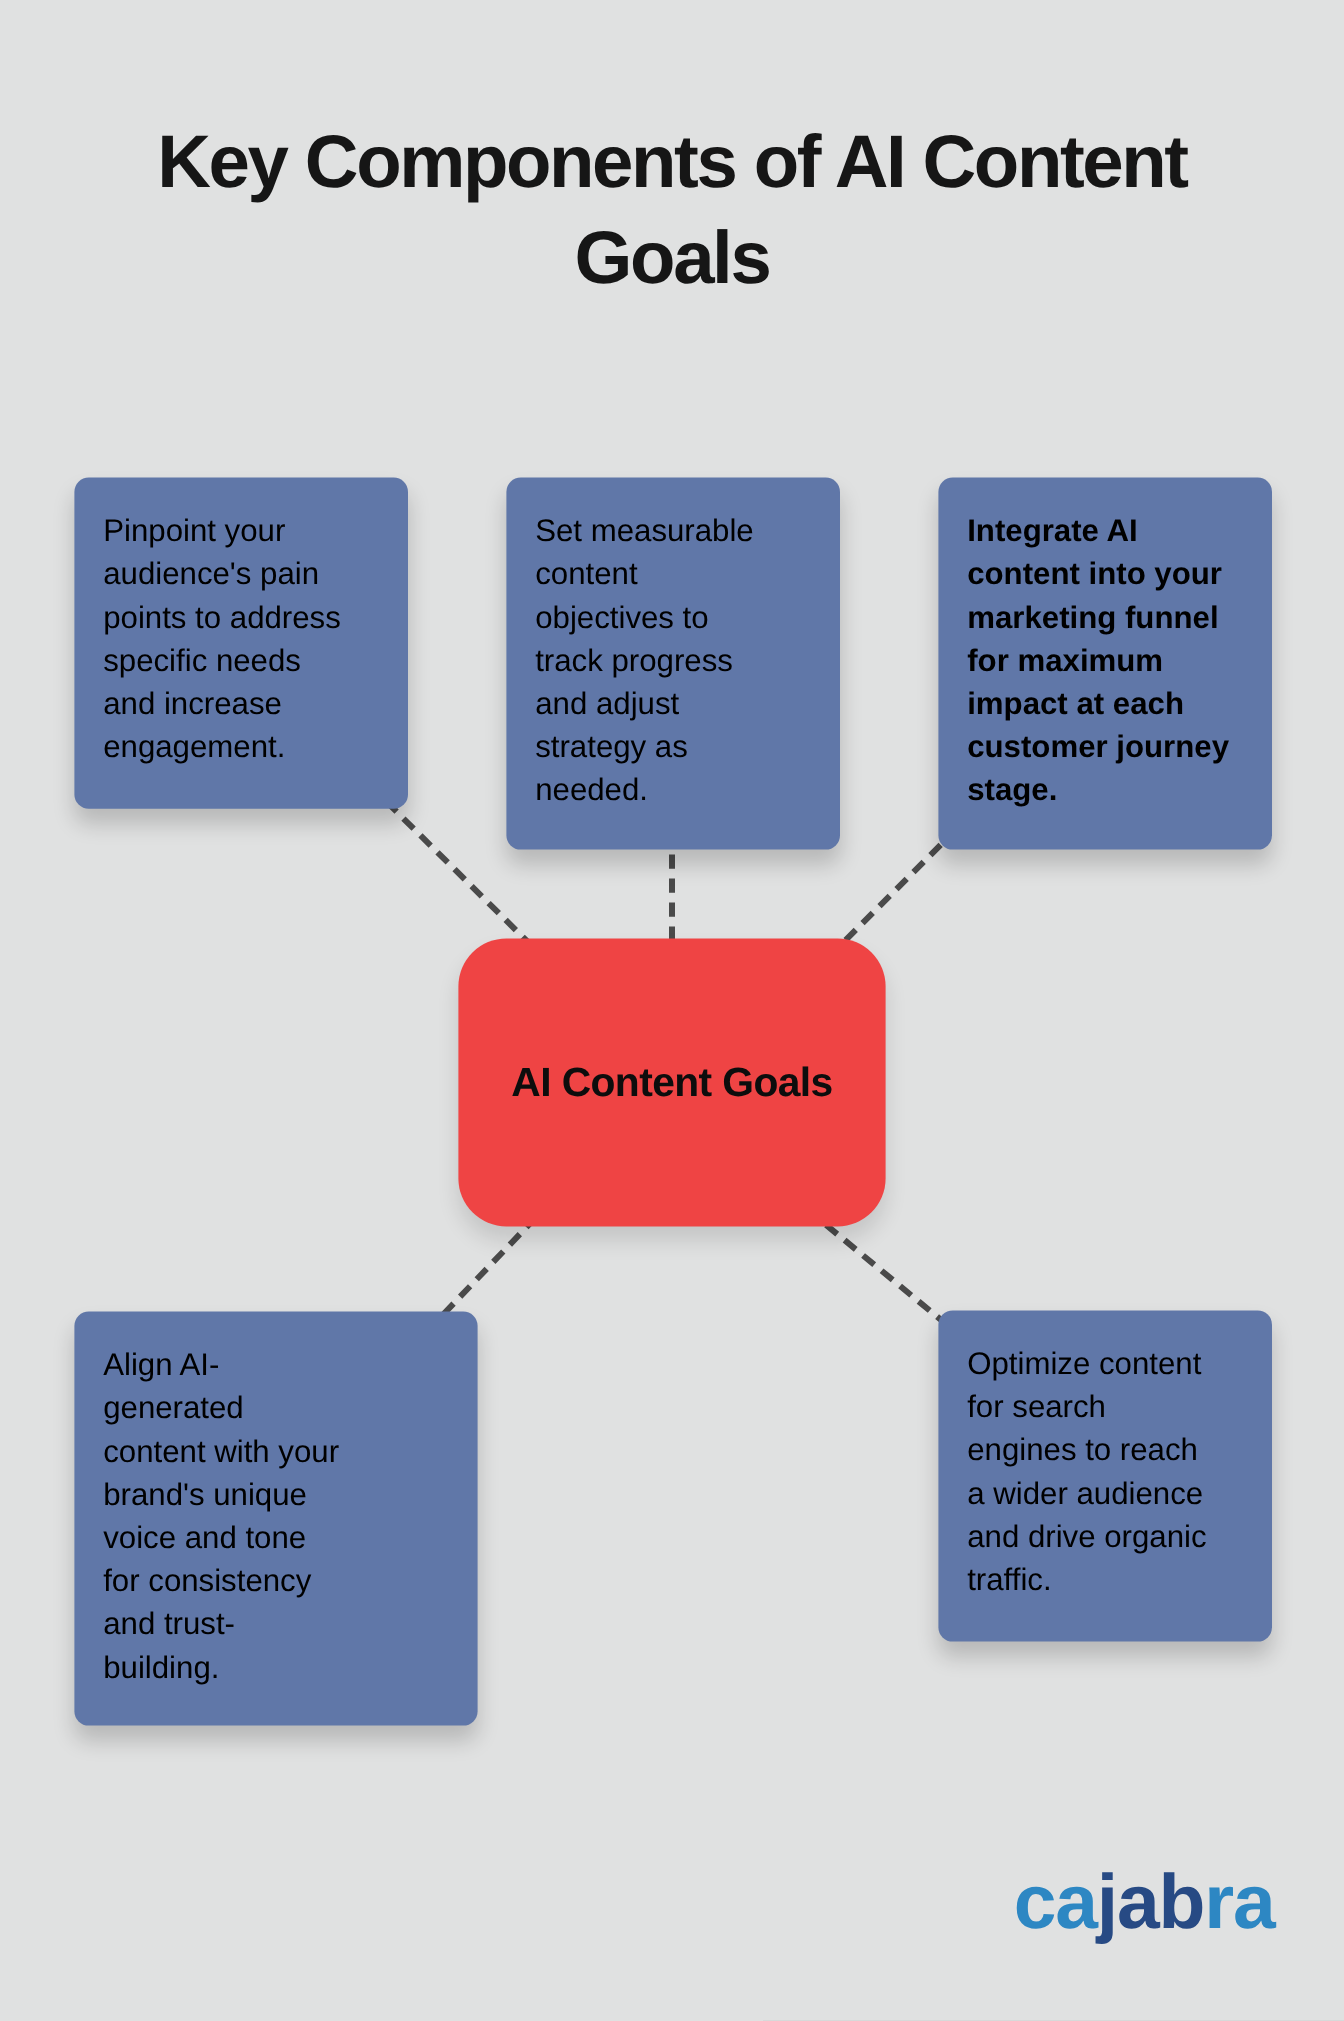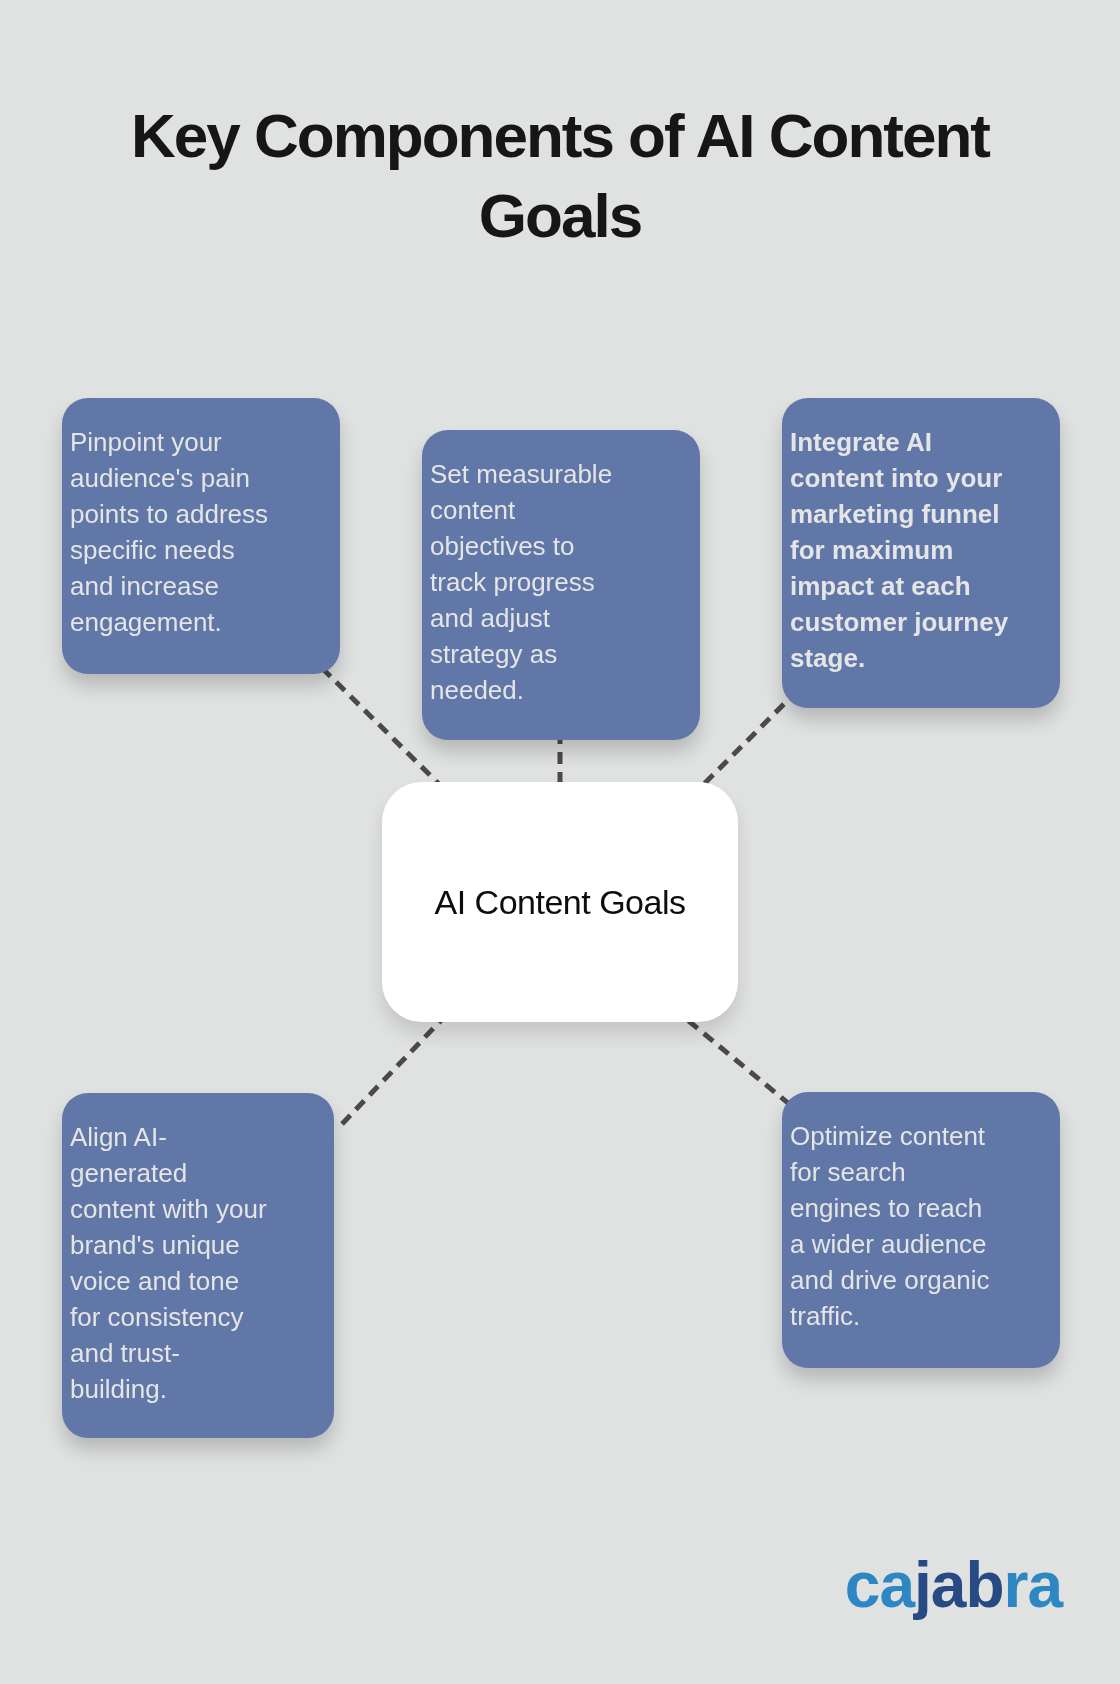--- a/index.html
+++ b/index.html
@@ -35,12 +35,12 @@
     position:absolute;
     z-index:2;
     background:#6077a8;
-    border-radius:26px;
+    border-radius:12px;
     box-shadow:0 12px 18px rgba(0,0,0,0.18);
-    color:#e5e5e5;
+    color:#000000;
     font-size:26px;
     line-height:36px;
-    padding:26px 8px;
+    padding:26px 24px;
     box-sizing:border-box;
     white-space:pre-line;
   }

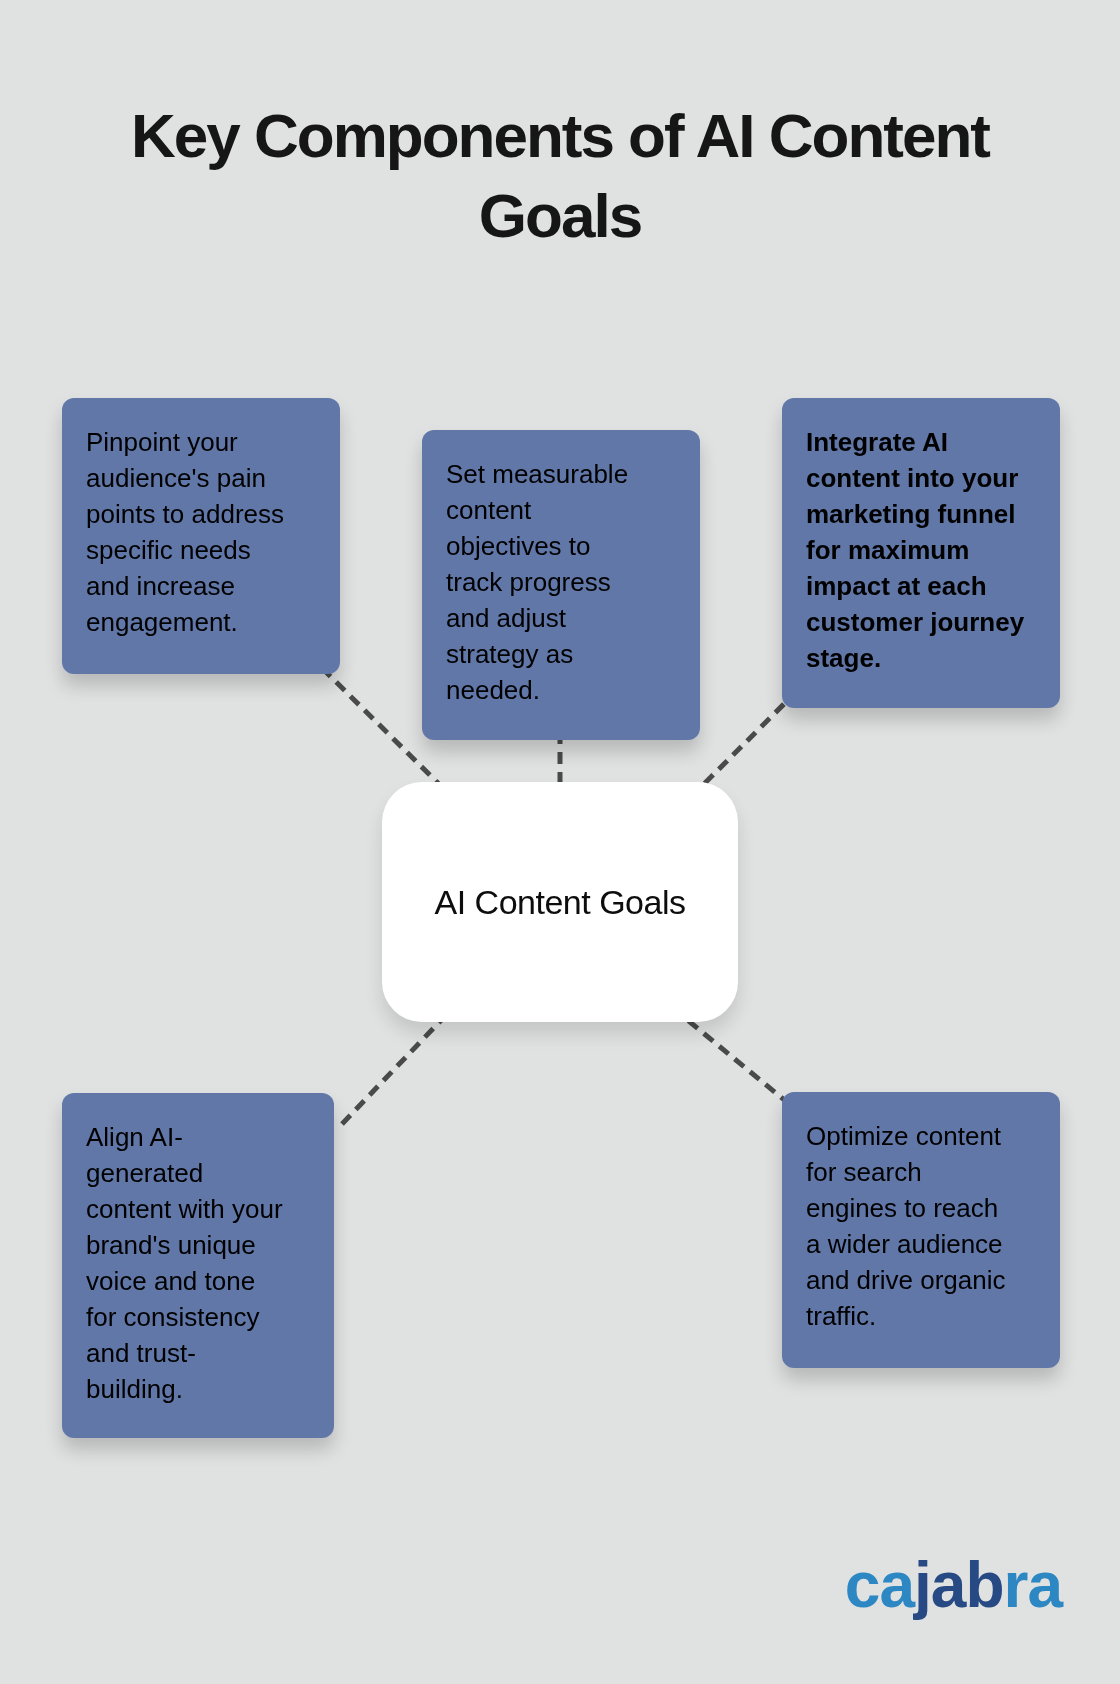--- a/index.html
+++ b/index.html
@@ -45,7 +45,7 @@
     white-space:pre-line;
   }
   .card-1{left:62px;top:398px;width:278px;height:276px;}
-  .card-2{left:422px;top:398px;width:278px;height:310px;margin-top:32px;}
+  .card-2{left:422px;top:398px;width:278px;height:310px;}
   .card-3{left:782px;top:398px;width:278px;height:310px;font-weight:bold;}
   .card-4{left:62px;top:1093px;width:272px;height:345px;}
   .card-5{left:782px;top:1092px;width:278px;height:276px;}

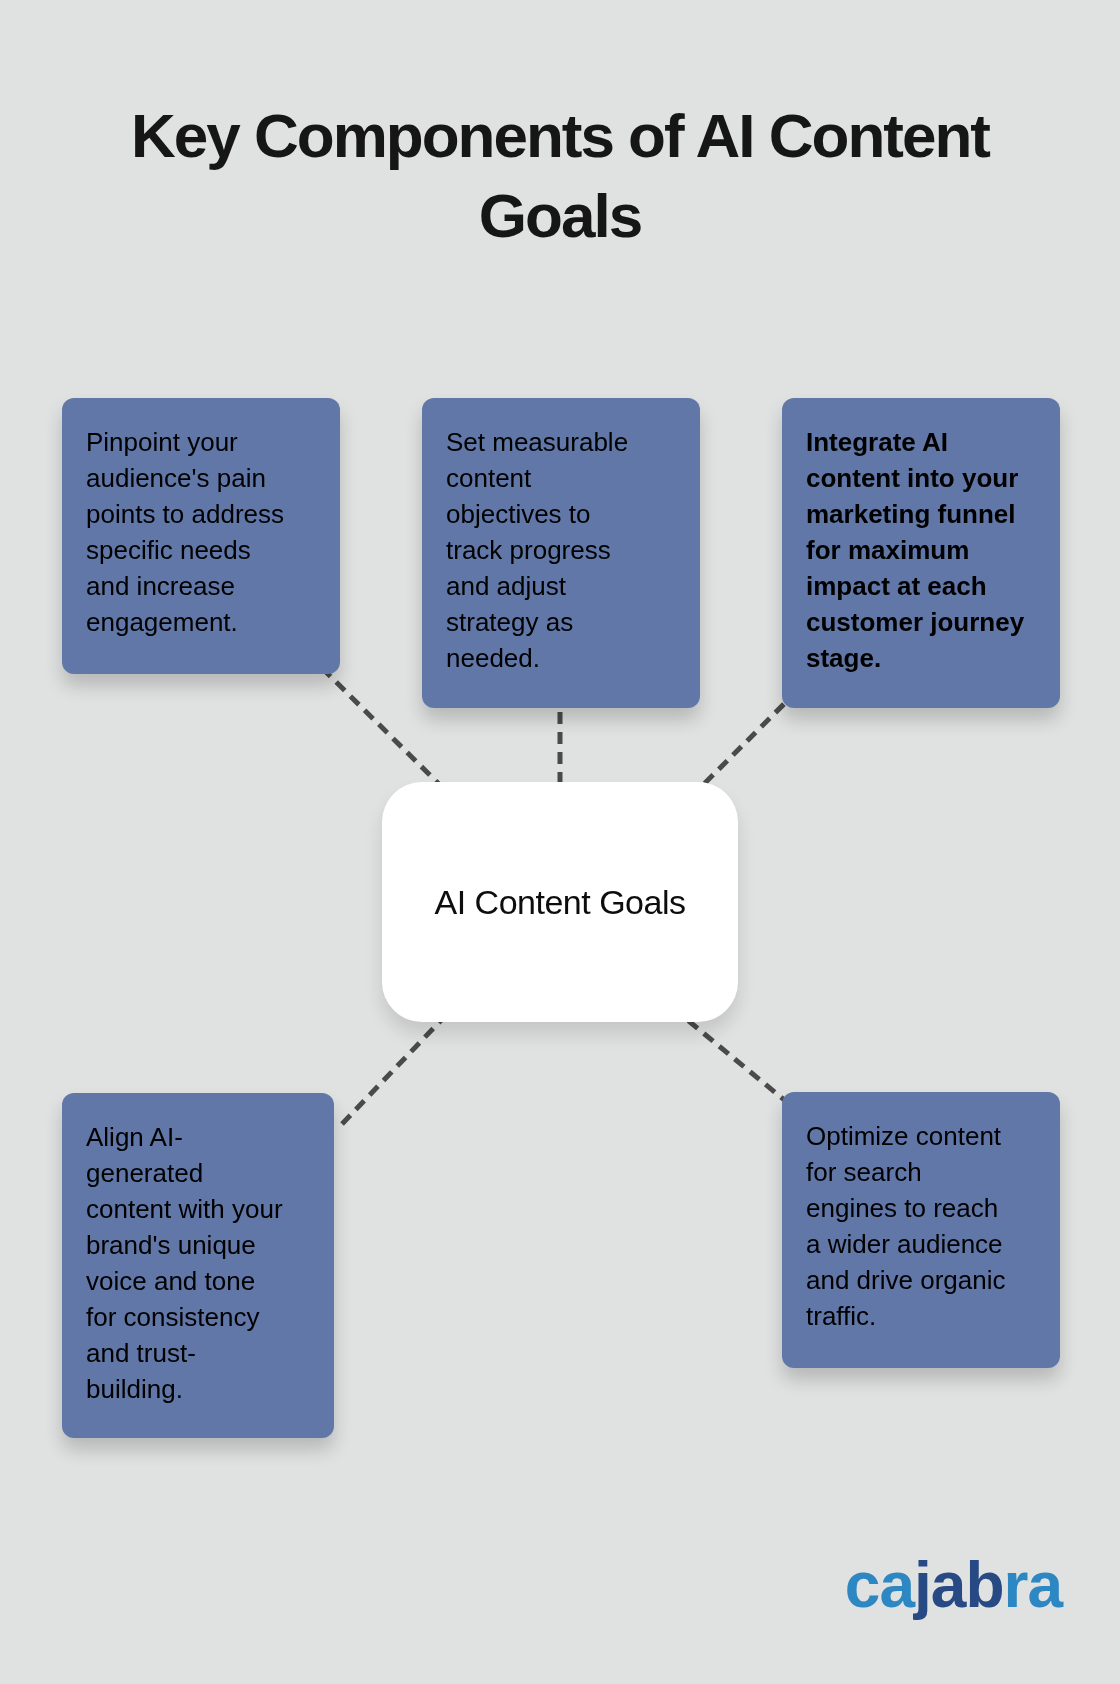--- a/index.html
+++ b/index.html
@@ -53,12 +53,12 @@
     position:absolute;
     z-index:2;
     left:382px;top:782px;width:356px;height:240px;
-    background:#ffffff;
+    background:#ef4444;
     border-radius:40px;
     box-shadow:0 12px 18px rgba(0,0,0,0.12);
     display:flex;align-items:center;justify-content:center;
     font-size:34px;
-    font-weight:400;
+    font-weight:700;
     color:#0d0d0d;
     letter-spacing:-0.5px;
   }

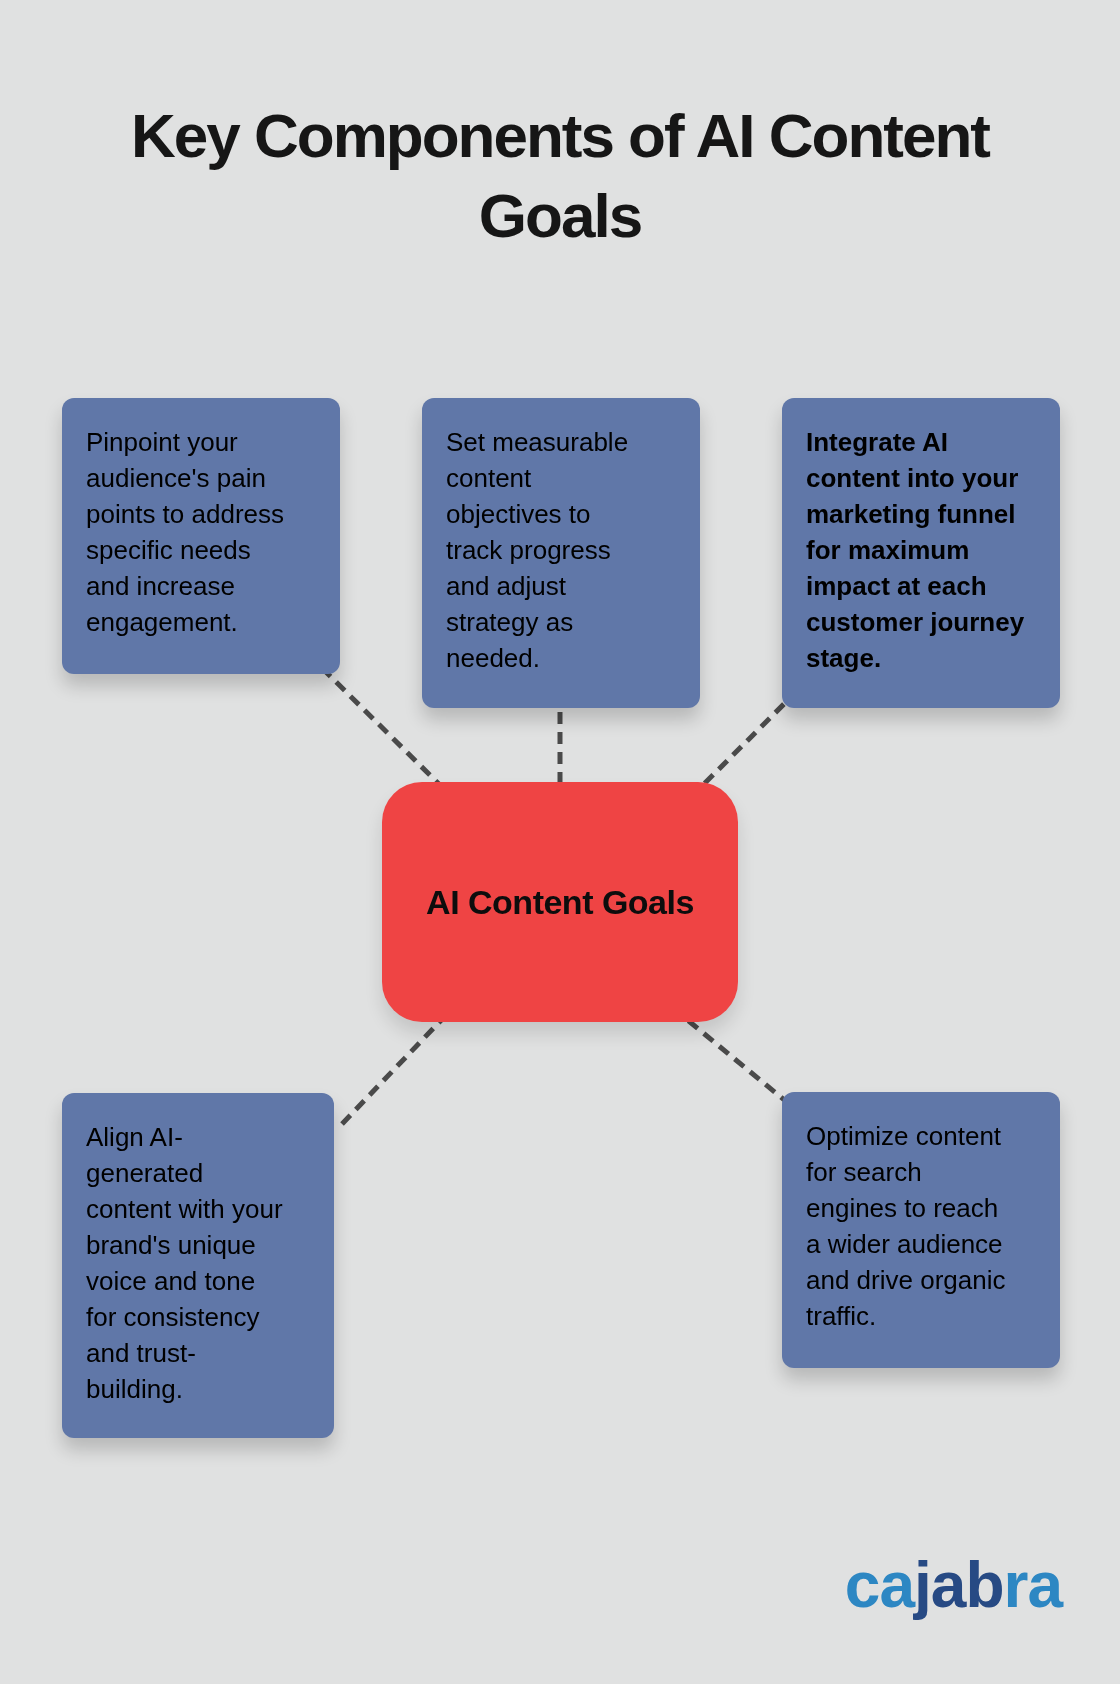--- a/index.html
+++ b/index.html
@@ -47,7 +47,7 @@
   .card-1{left:62px;top:398px;width:278px;height:276px;}
   .card-2{left:422px;top:398px;width:278px;height:310px;}
   .card-3{left:782px;top:398px;width:278px;height:310px;font-weight:bold;}
-  .card-4{left:62px;top:1093px;width:272px;height:345px;}
+  .card-4{left:62px;top:1093px;width:336px;height:345px;}
   .card-5{left:782px;top:1092px;width:278px;height:276px;}
   .center-node{
     position:absolute;

